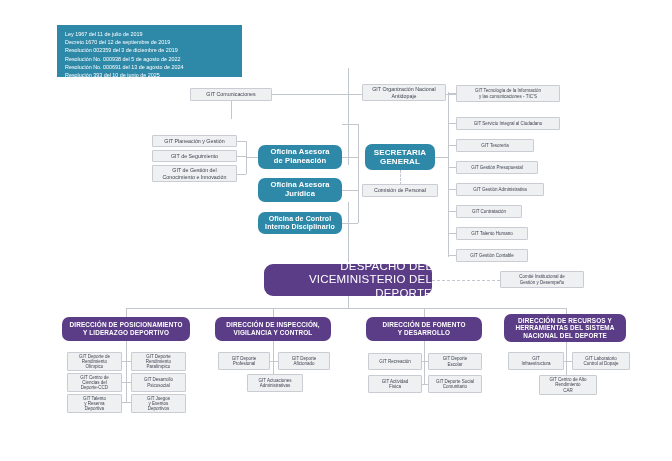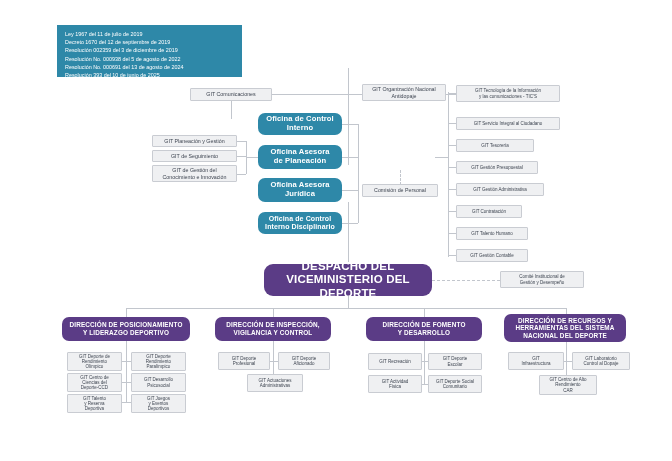--- a/index.html
+++ b/index.html
@@ -136,8 +136,6 @@
 
   <div class="ln v" style="left:348px; top:94px; height:14px;"></div>
 
-  <div class="node teal-box" style="left:258px; top:113px; width:84px; height:22px;">Oficina de Control
-Interno</div>
   <div class="node teal-box" style="left:258px; top:145px; width:84px; height:24px;">Oficina Asesora
 de Planeación</div>
   <div class="node teal-box" style="left:258px; top:178px; width:84px; height:24px;">Oficina Asesora

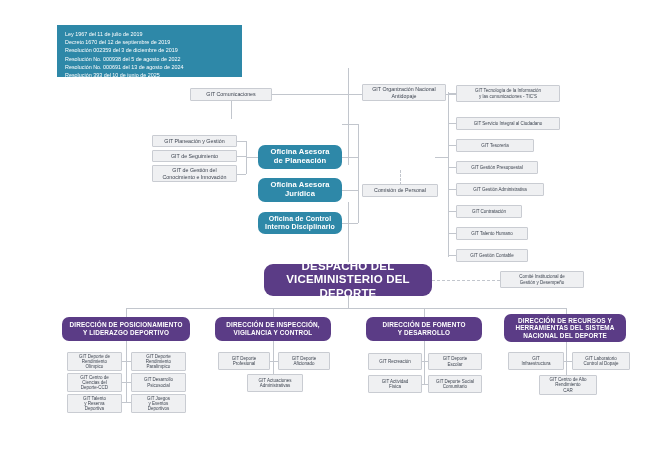--- a/index.html
+++ b/index.html
@@ -160,6 +160,8 @@
   <div class="ln h" style="left:237px; top:174px; width:9px;"></div>
   <div class="ln h" style="left:246px; top:157px; width:12px;"></div>
 
+  <div class="node teal-box" style="left:365px; top:144px; width:70px; height:26px; font-size:8px;">SECRETARIA
+GENERAL</div>
 
   <div class="ln dash-v" style="left:400px; top:170px; height:15px;"></div>
   <div class="node grey-box" style="left:362px; top:184px; width:76px; height:13px;">Comisión de Personal</div>

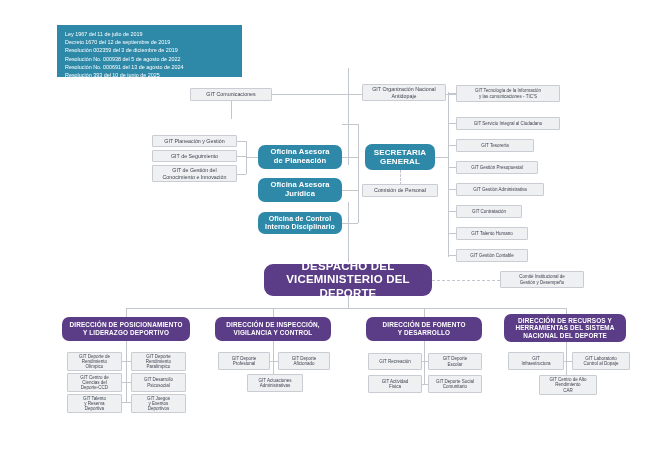--- a/index.html
+++ b/index.html
@@ -54,10 +54,11 @@
   .purple-main {
     background: #5b3c86;
     color: #ffffff;
-    font-weight: bold;
+    font-weight: normal;
     border-radius: 9px;
     font-size: 11.5px;
     letter-spacing: .2px;
+    text-align: right;
   }
   .purple-dir {
     background: #5b3c86;

